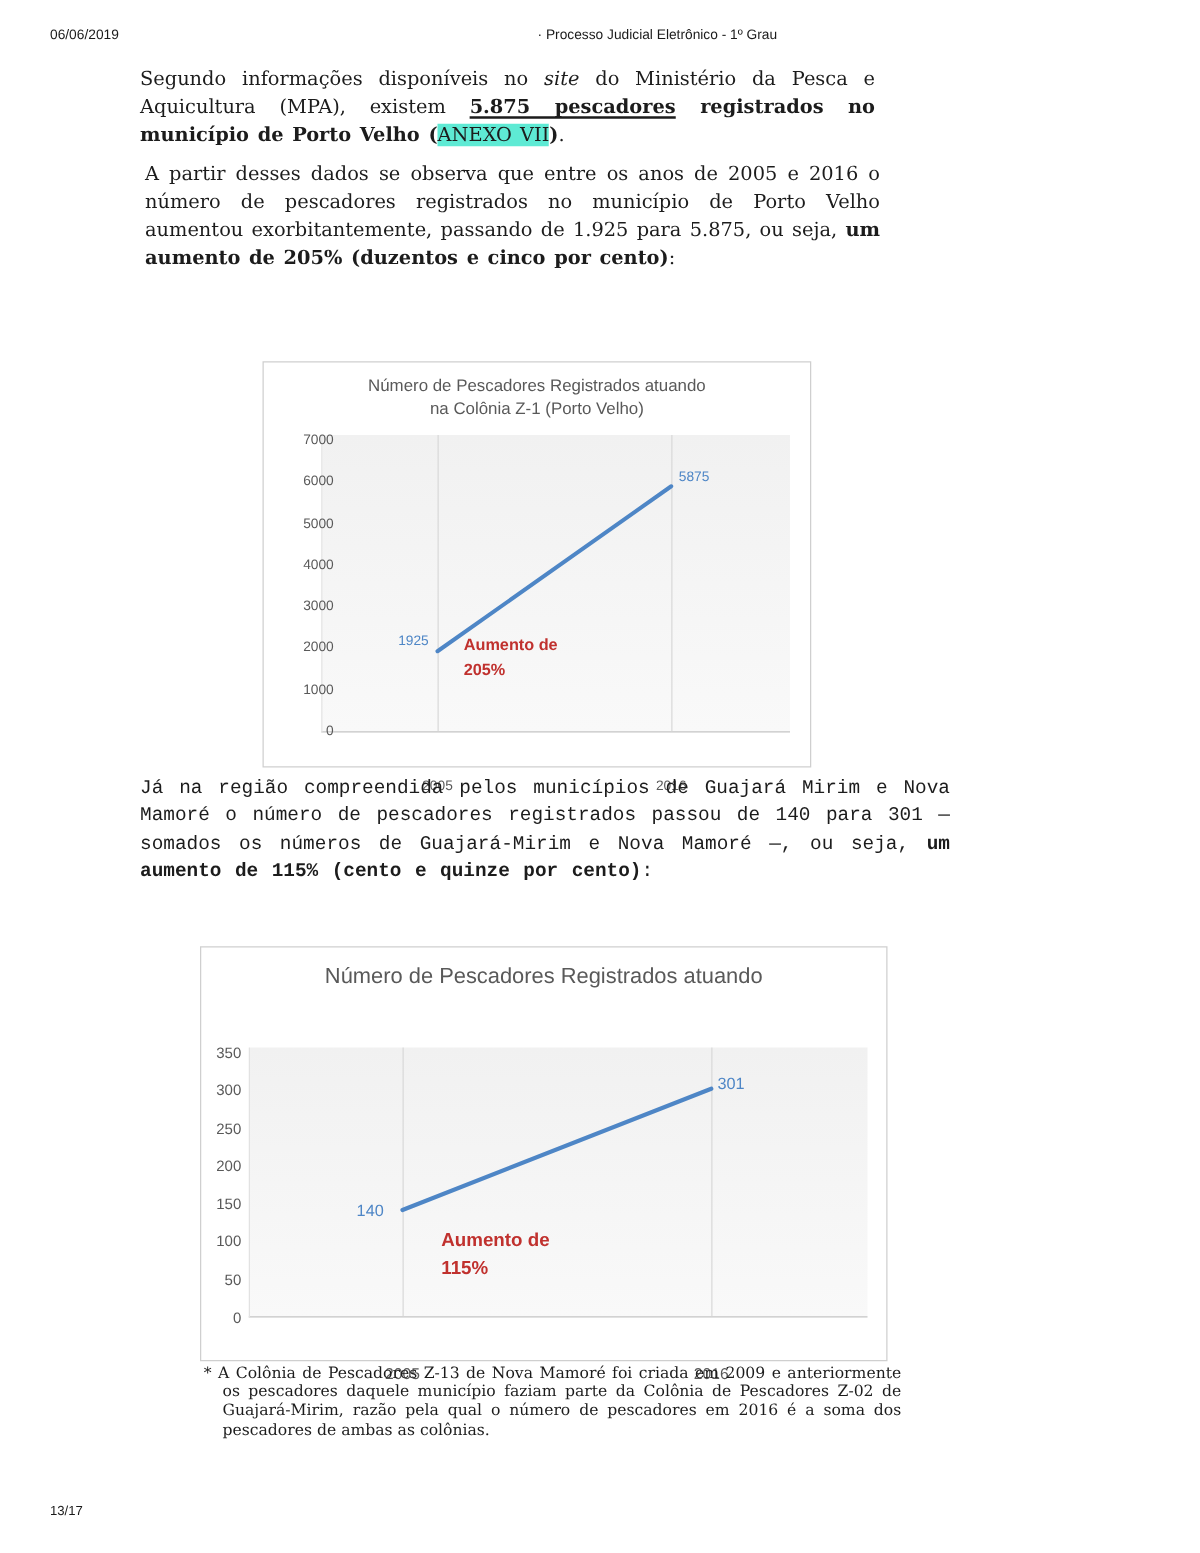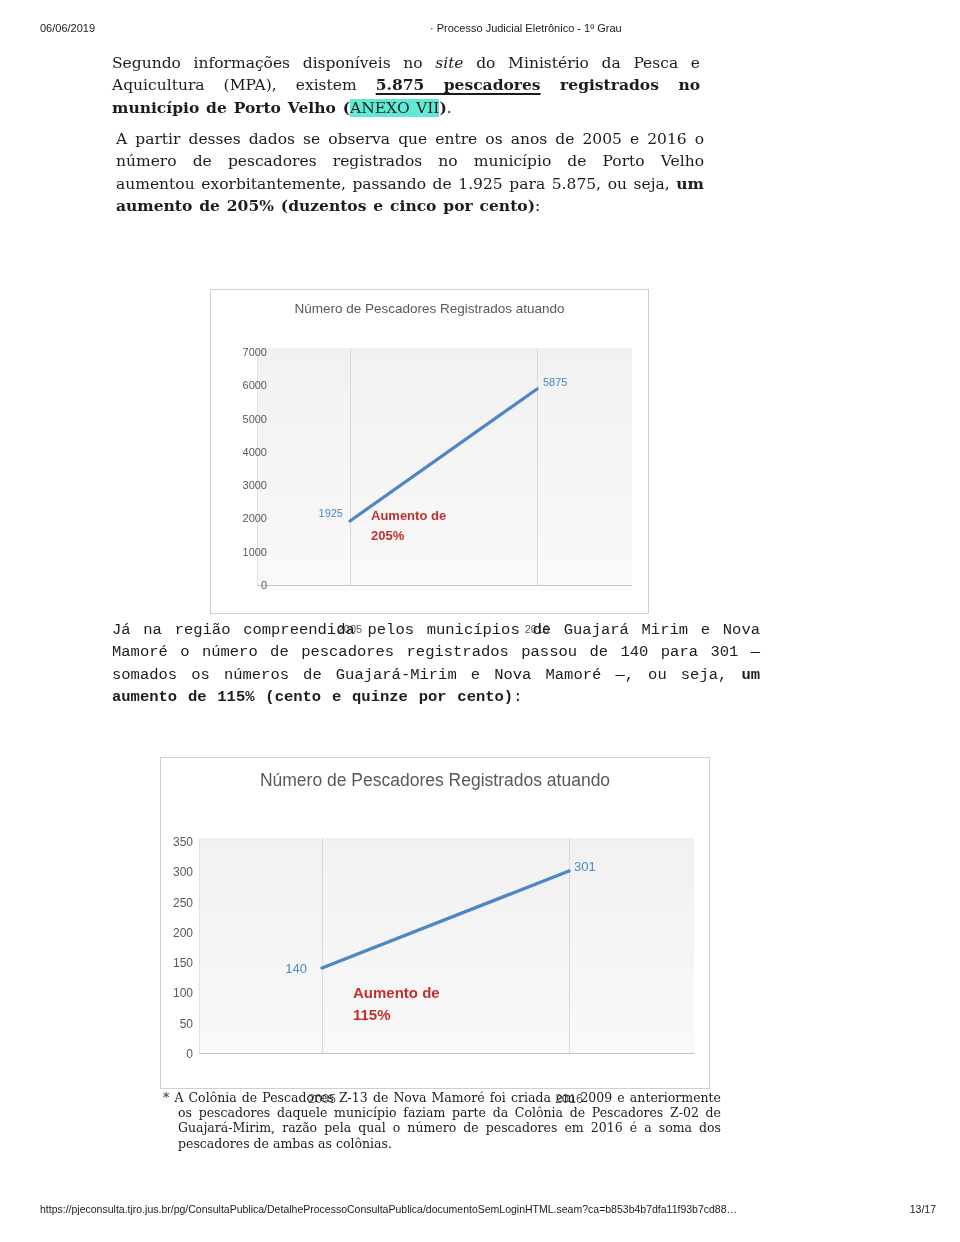--- a/index.html
+++ b/index.html
@@ -64,6 +64,7 @@
 
   <div class="chart c1">
     <div class="ctitle" style="top:11px;">Número de Pescadores Registrados atuando</div>
+    <div class="ctitle" style="top:29px;">na Colônia Z-1 (Porto Velho)</div>
 
     <div class="plot"></div>
     <div class="vgrid" style="left:139px;"></div>

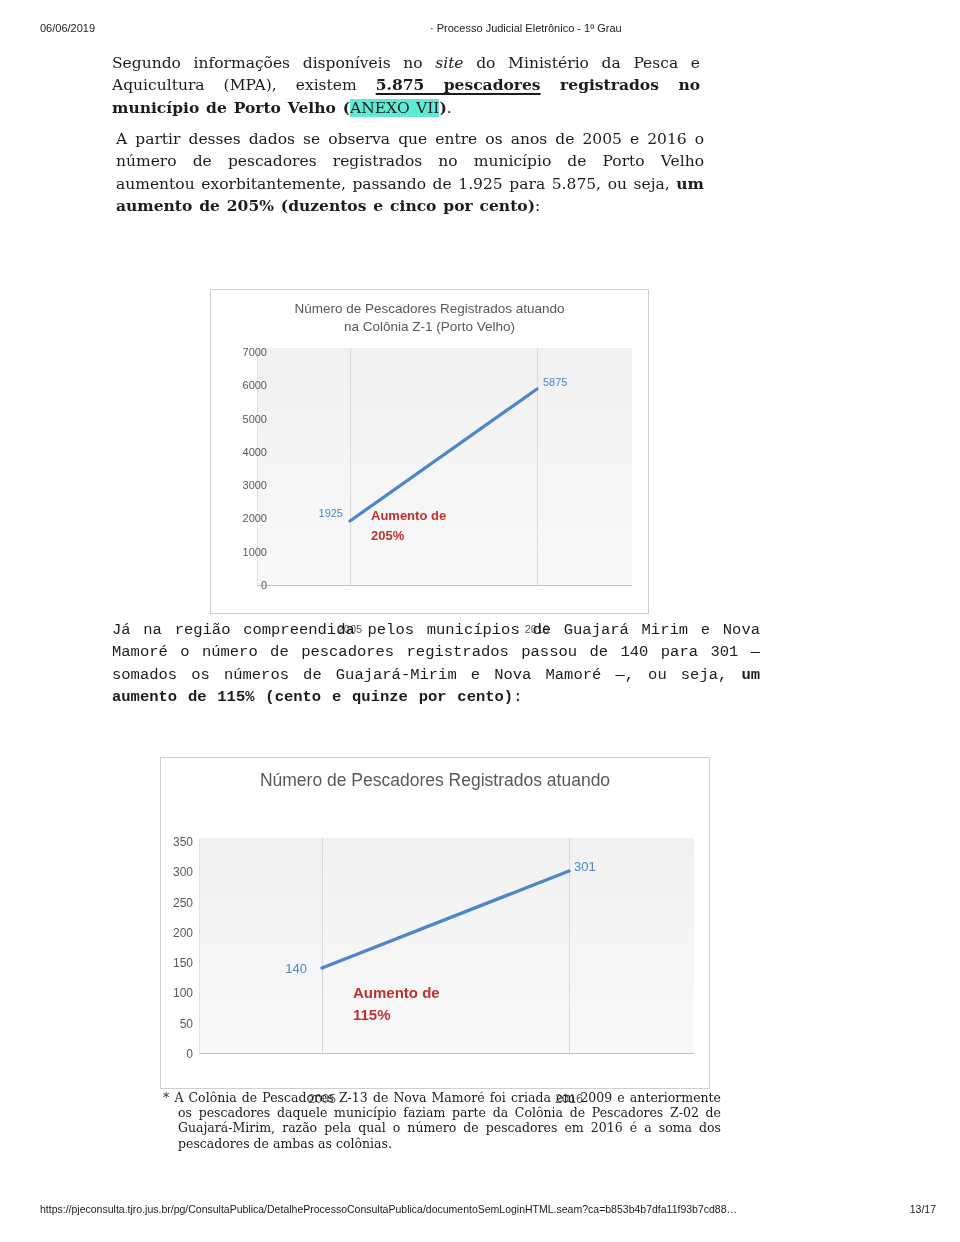--- a/index.html
+++ b/index.html
@@ -132,7 +132,6 @@
   <div class="footnote">* A Colônia de Pescadores Z-13 de Nova Mamoré foi criada em 2009 e anteriormente os pescadores daquele município faziam parte da Colônia de Pescadores Z-02 de Guajará-Mirim, razão pela qual o número de pescadores em 2016 é a soma dos pescadores de ambas as colônias.</div>
 
   <div class="footer-row">
-    <span>https://pjeconsulta.tjro.jus.br/pg/ConsultaPublica/DetalheProcessoConsultaPublica/documentoSemLoginHTML.seam?ca=b853b4b7dfa11f93b7cd88…</span>
     <span>13/17</span>
   </div>
 

